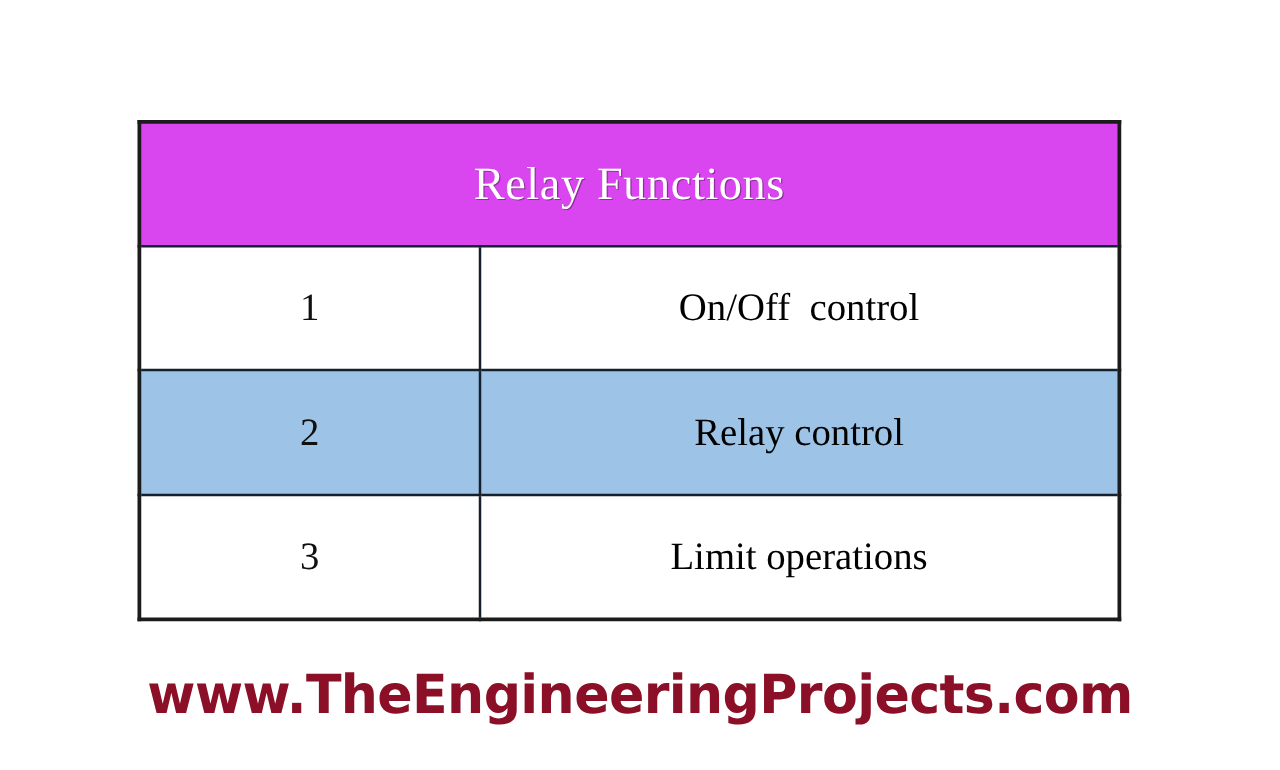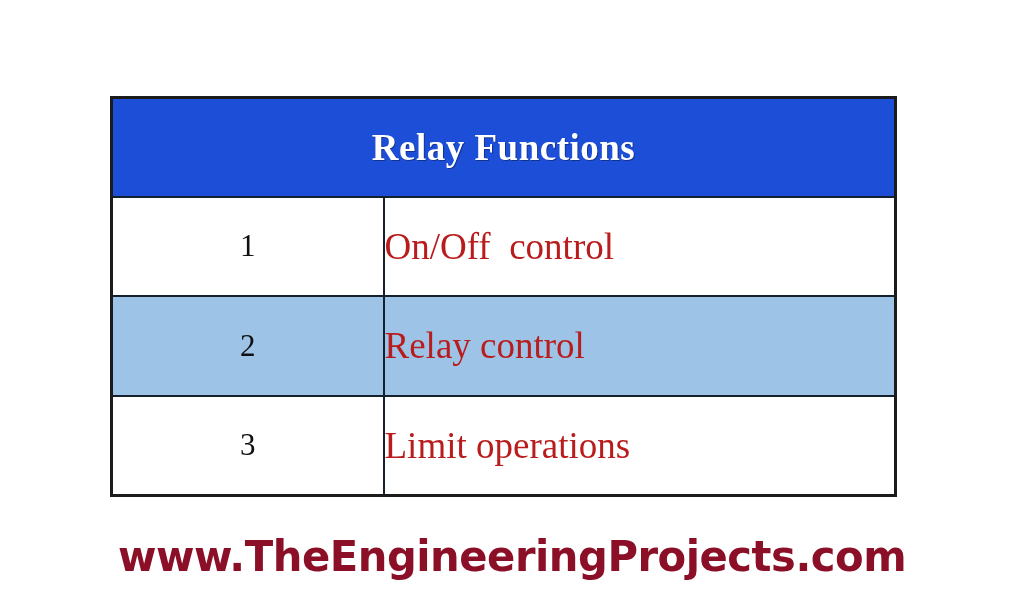--- a/index.html
+++ b/index.html
@@ -49,10 +49,10 @@
 
   
   .title-cell {
-    background: #1d4ed8;
+    background: #d946ef;
     color: #ffffff;
     font-size: 37px;
-    font-weight: bold;
+    font-weight: normal;
     text-align: center;
     vertical-align: middle;
     height: 77px;

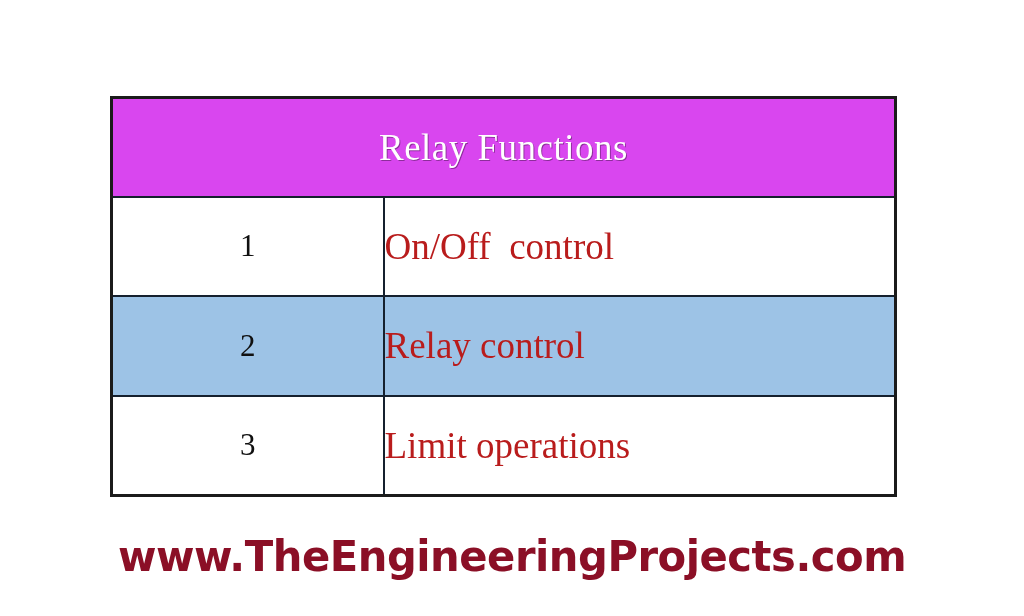--- a/index.html
+++ b/index.html
@@ -90,9 +90,9 @@
   }
   .name-cell {
     background: #ffffff;
-    color: #b91c1c;
-    font-size: 37px;
-    text-align: left;
+    color: #000000;
+    font-size: 31px;
+    text-align: center;
     vertical-align: middle;
     padding-left: 24px;
     white-space: pre;

